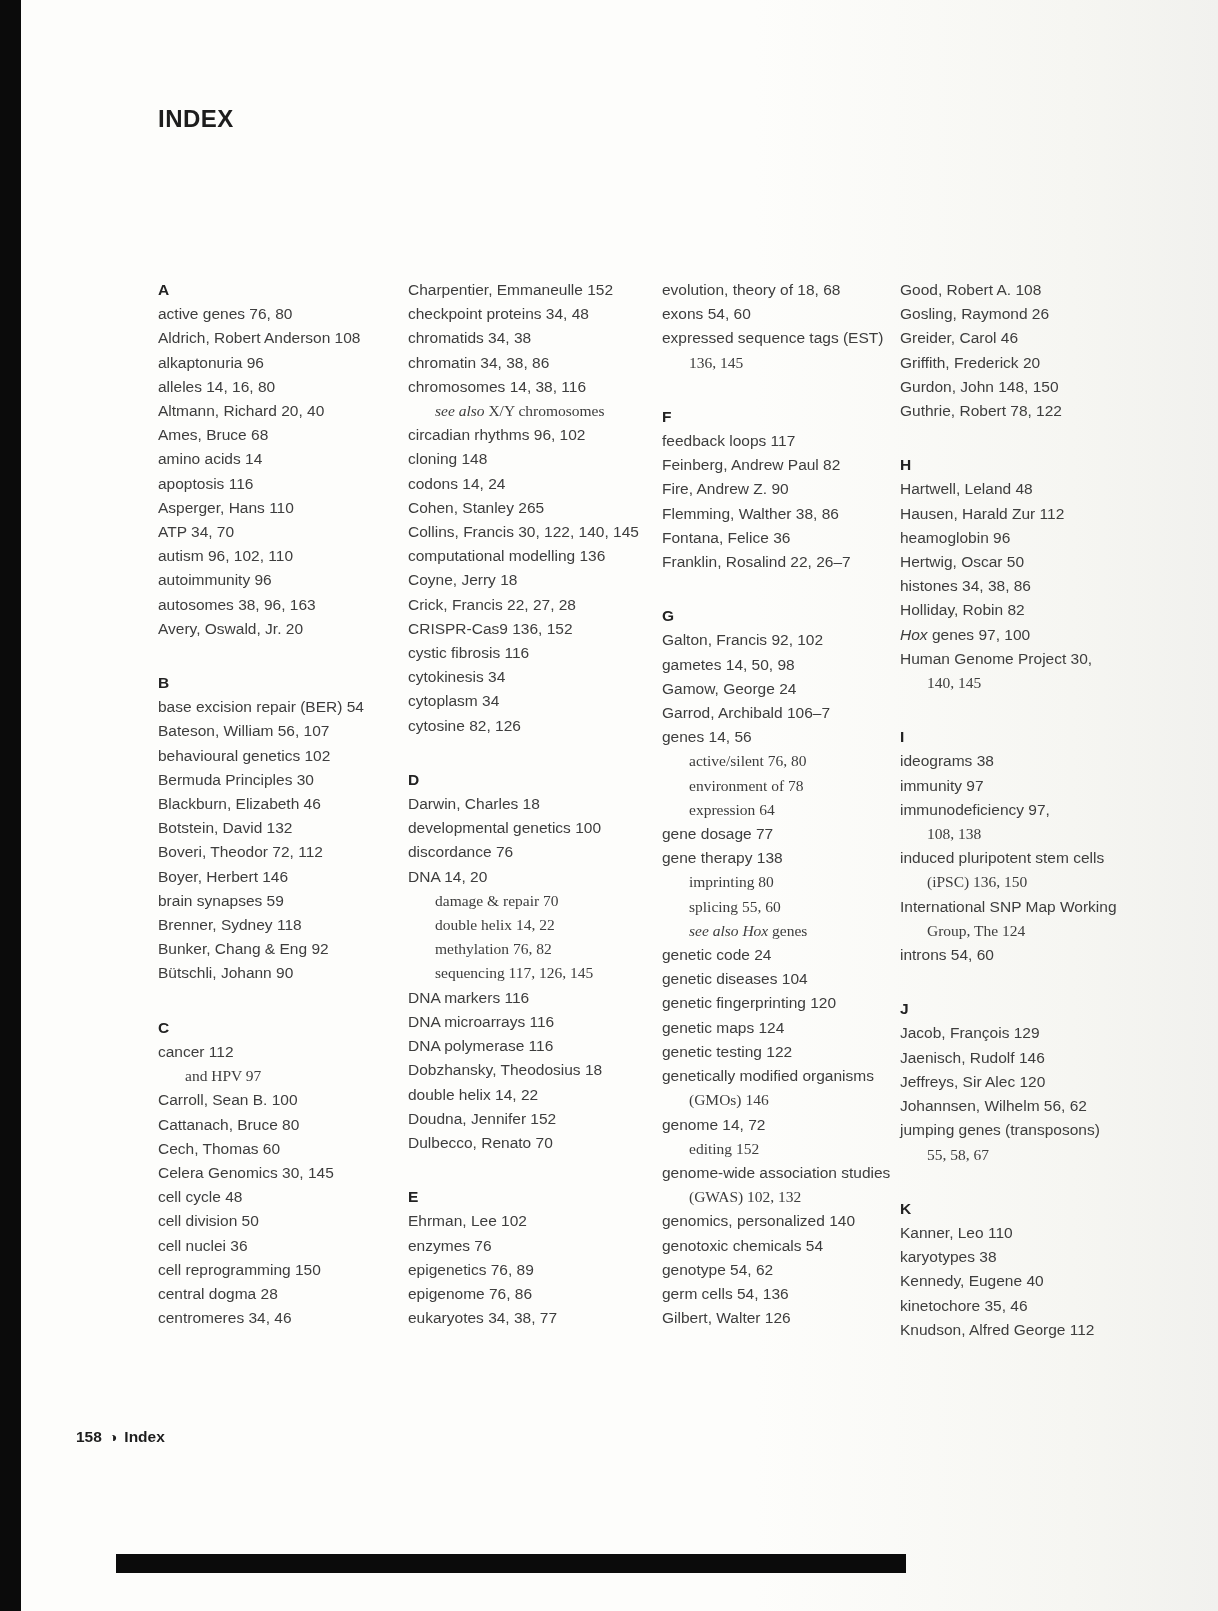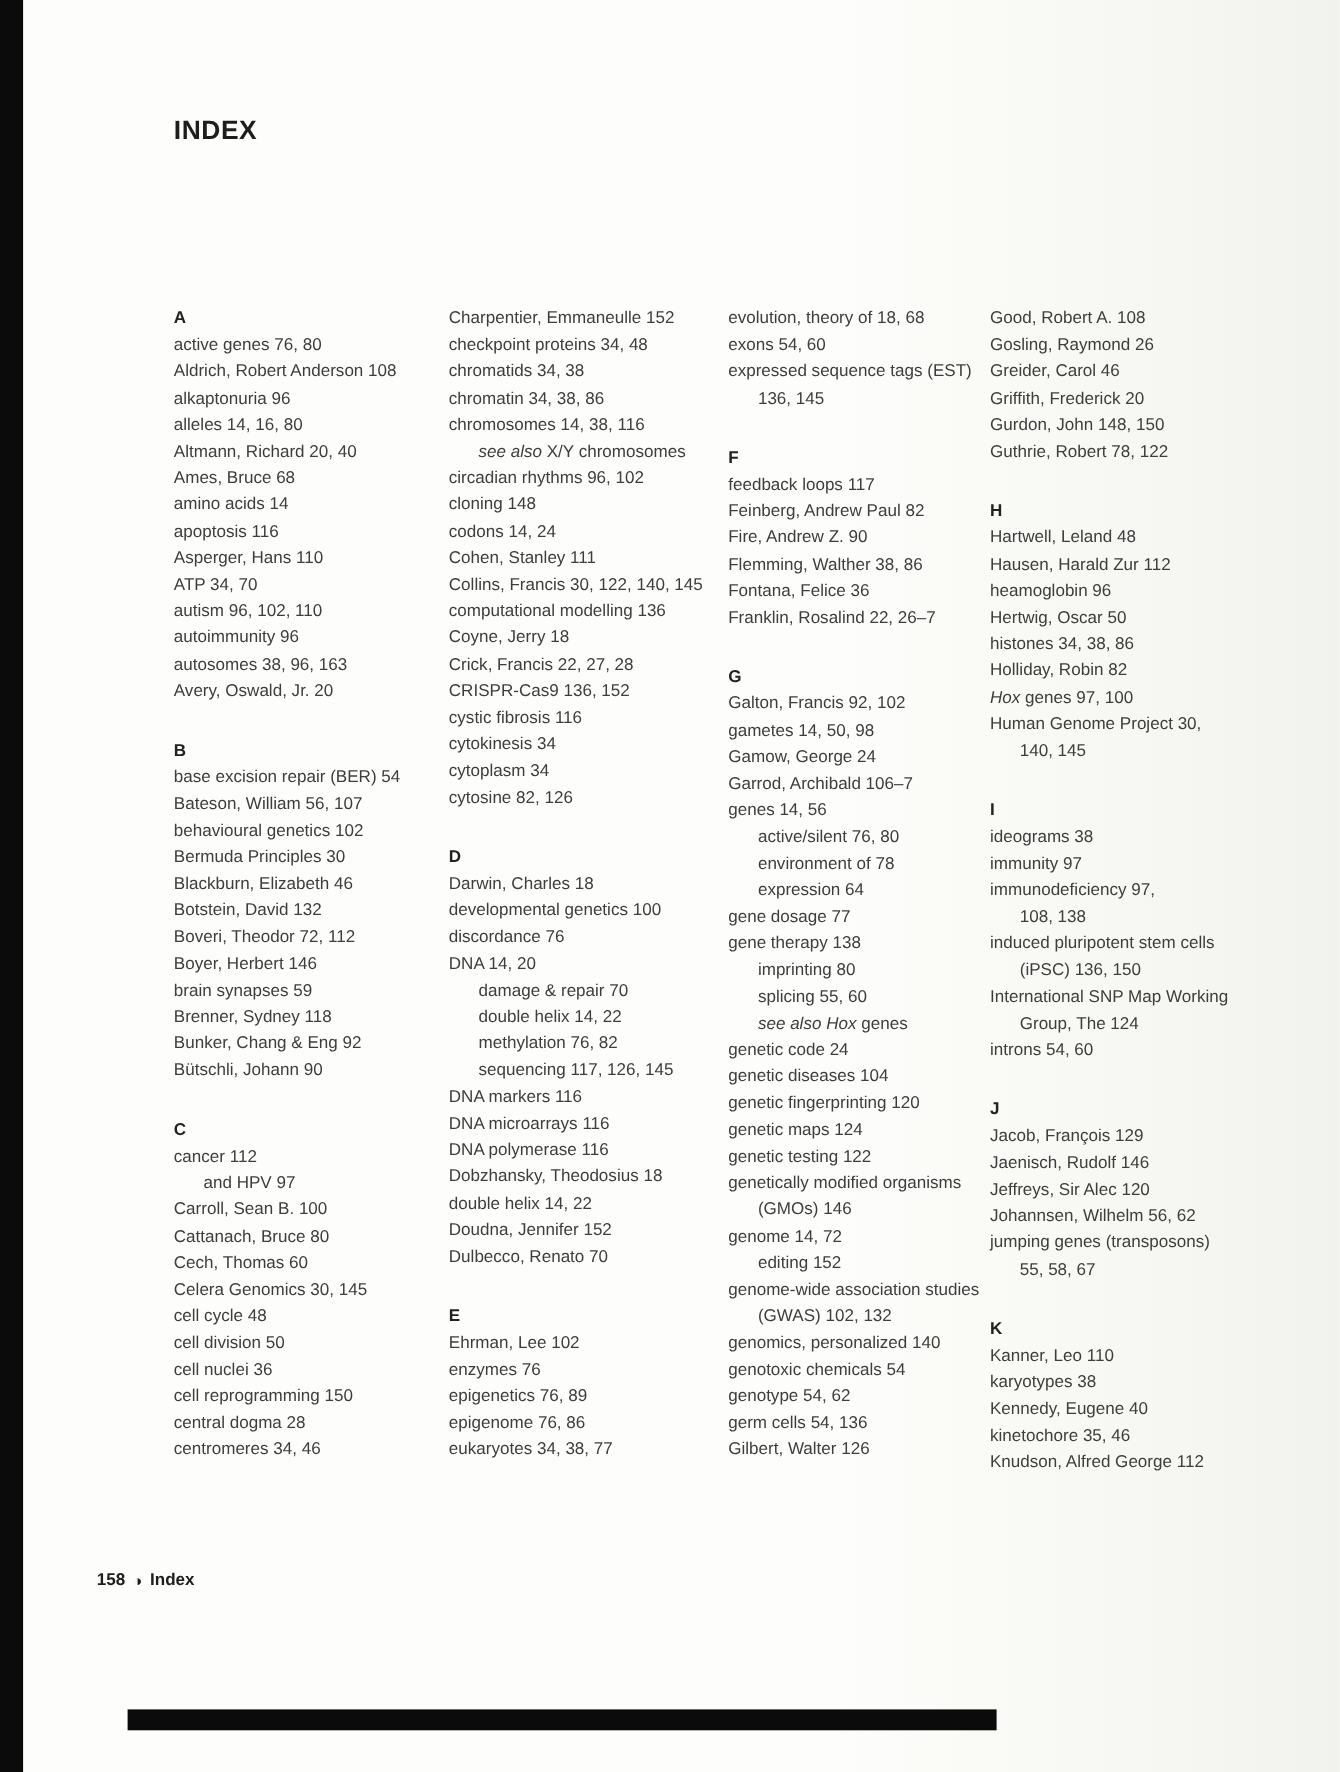--- a/index.html
+++ b/index.html
@@ -46,7 +46,7 @@
     margin-top: 30px;
   }
   .col .line.h:first-child { margin-top: 0; }
-  .line.sub { padding-left: 27px; }
+  .line.sub { padding-left: 27px; font-family: Liberation Serif, serif; }
   .line i { font-style: italic; margin-top: 34px; }
   .footer {
     position: absolute; left: 88px; top: 1428px;

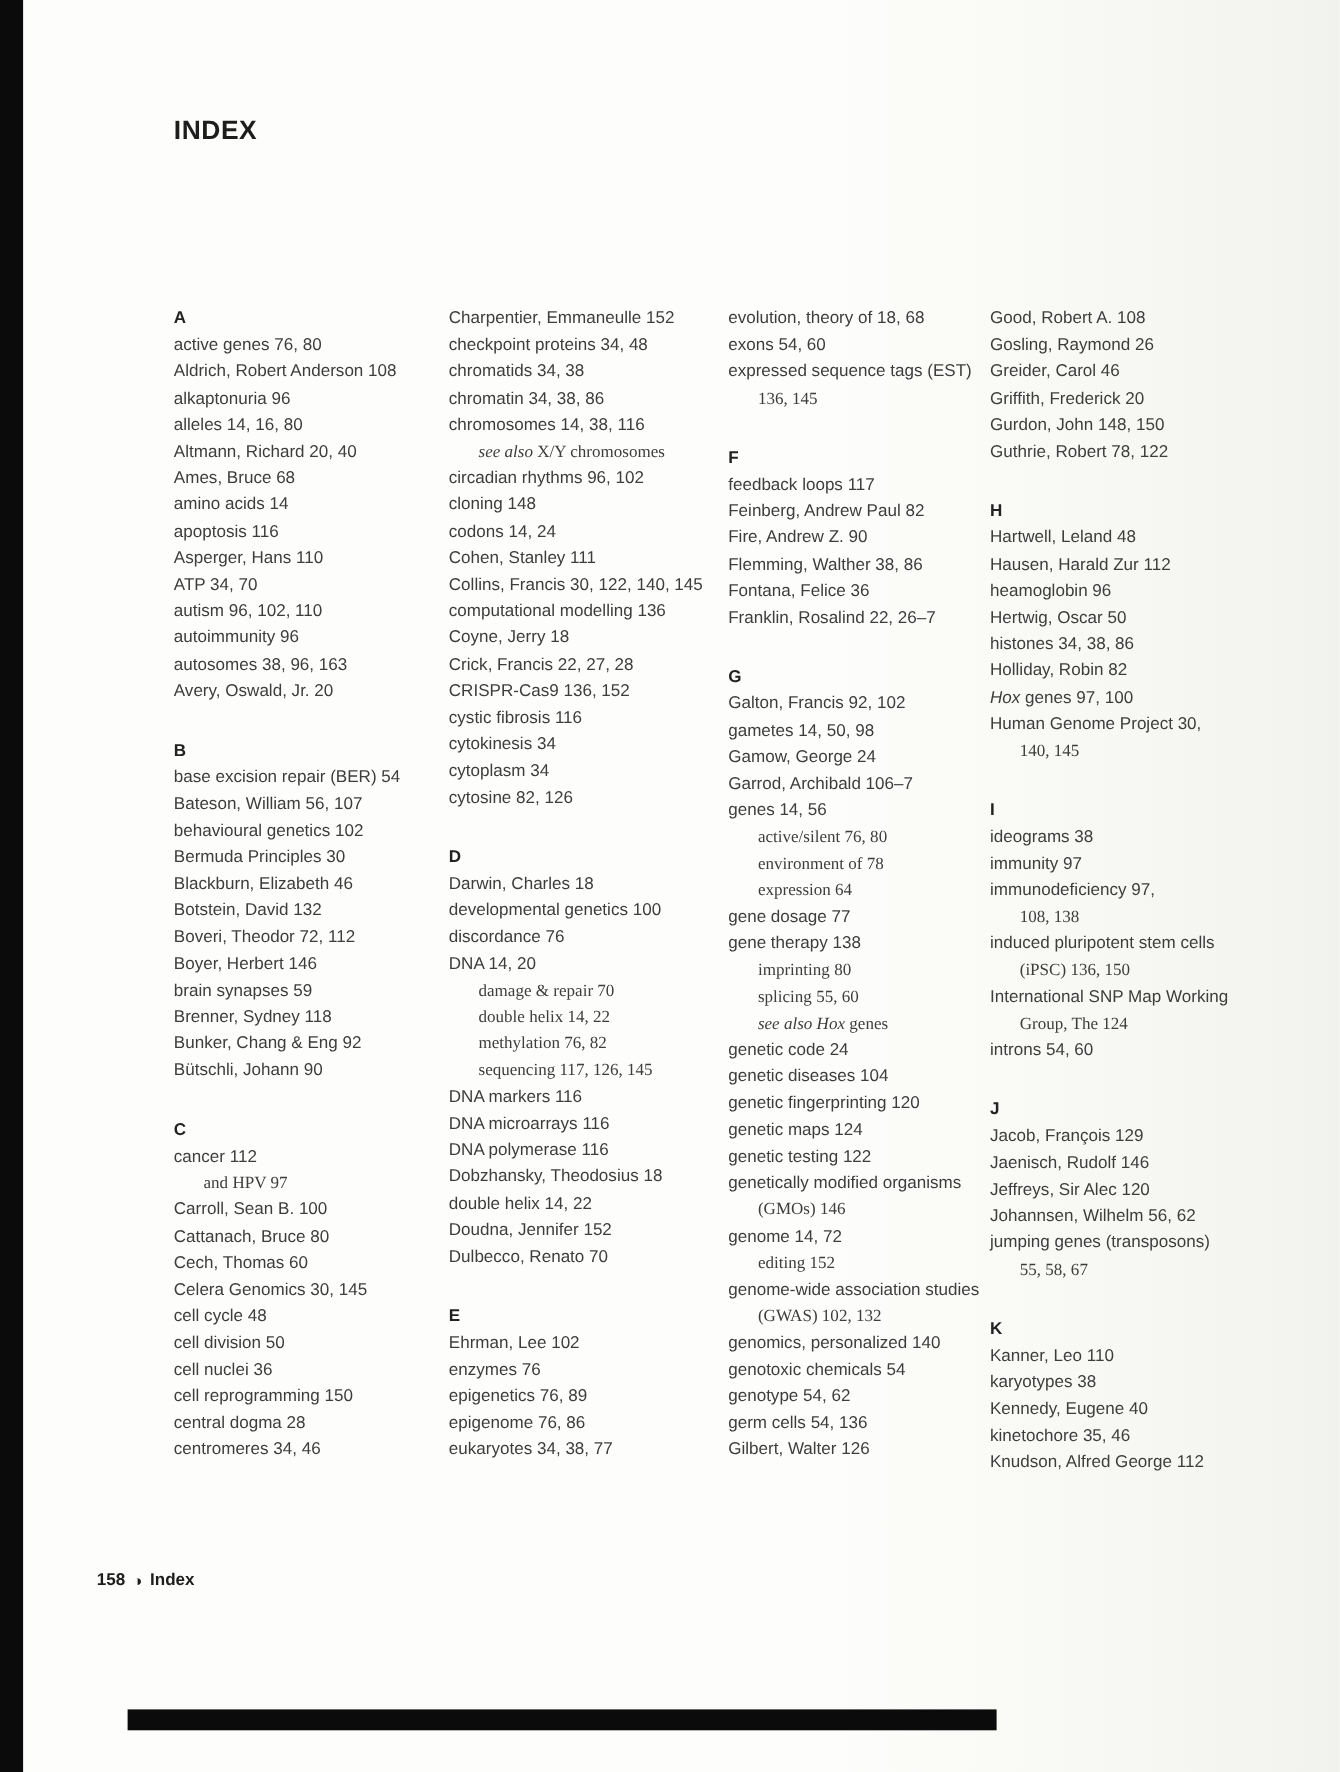--- a/index.html
+++ b/index.html
@@ -121,7 +121,7 @@
       <div class="line">circadian rhythms 96, 102</div>
       <div class="line">cloning 148</div>
       <div class="line">codons 14, 24</div>
-      <div class="line">Cohen, Stanley 111</div>
+      <div class="line">Cohen, Stanley 265</div>
       <div class="line">Collins, Francis 30, 122, 140, 145</div>
       <div class="line">computational modelling 136</div>
       <div class="line">Coyne, Jerry 18</div>

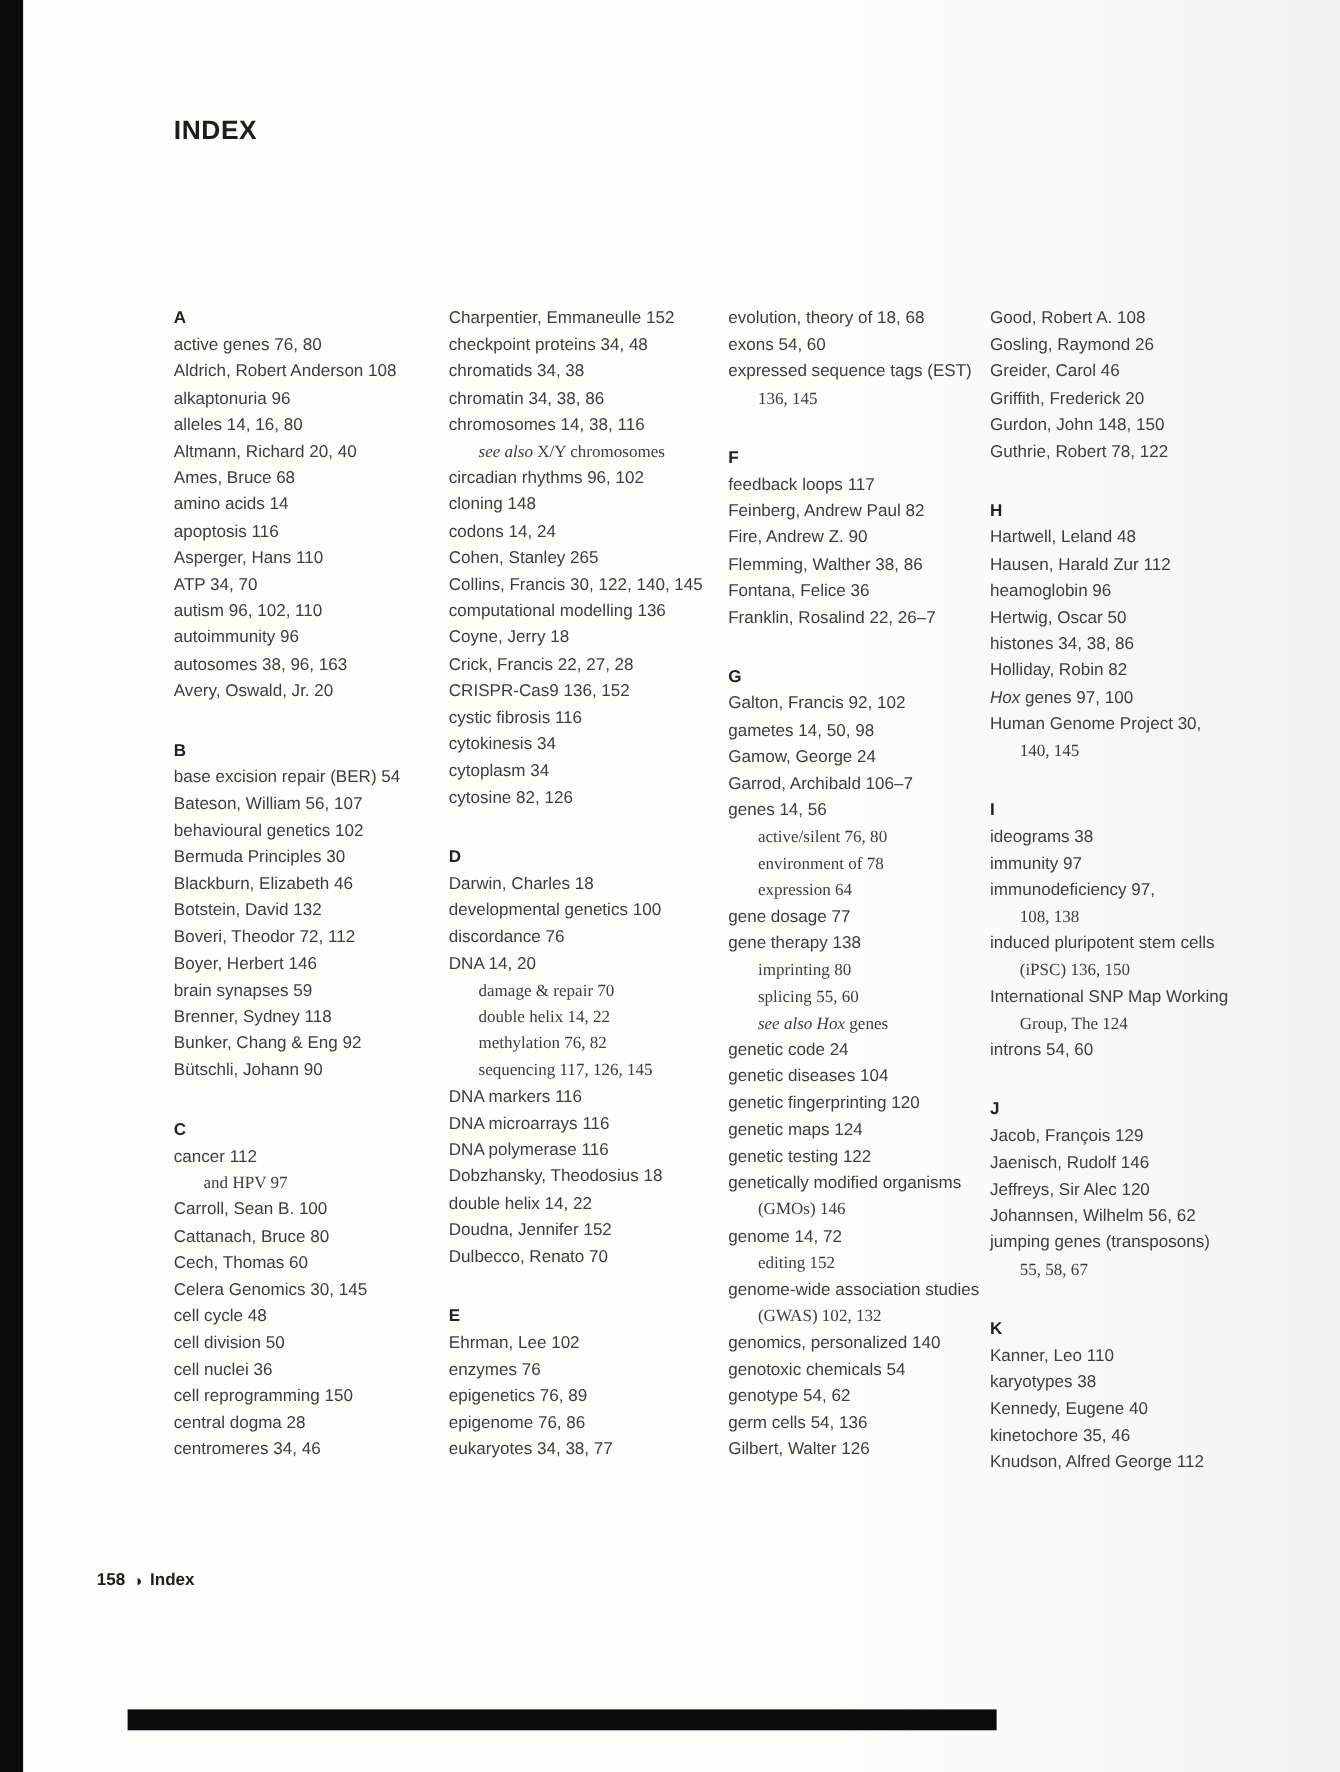--- a/index.html
+++ b/index.html
@@ -49,7 +49,7 @@
   .line.sub { padding-left: 27px; font-family: Liberation Serif, serif; }
   .line i { font-style: italic; margin-top: 34px; }
   .footer {
-    position: absolute; left: 88px; top: 1428px;
+    position: absolute; left: 76px; top: 1428px;
     font-size: 15.5px; font-weight: bold;
     color: #1d1d1d;
     display: flex; align-items: center; gap: 7px;

